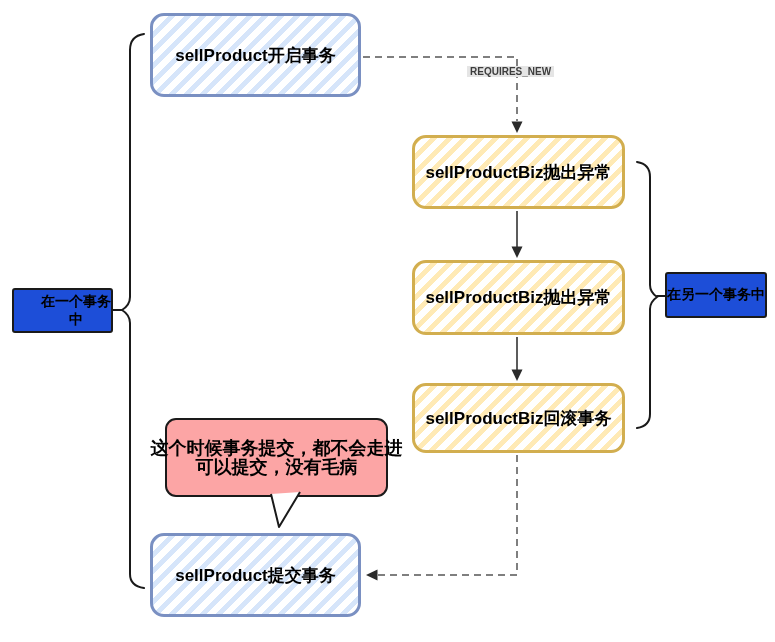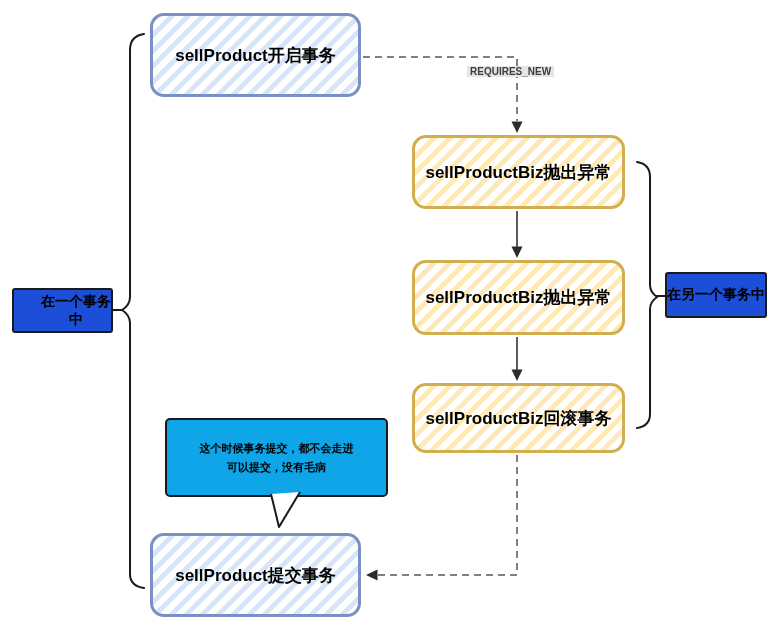--- a/index.html
+++ b/index.html
@@ -26,9 +26,9 @@
   }
   .callout{
     position:absolute;left:165px;top:418px;width:223px;height:79px;
-    border:2px solid var(--brace-stroke,#1a1a1a);border-radius:5px;background:#0ea5e9;
+    border:2px solid var(--brace-stroke,#1a1a1a);border-radius:11px;background:#fca5a5;
     box-sizing:border-box;display:flex;flex-direction:column;align-items:center;justify-content:center;
-    font-size:11px;line-height:19px;text-align:center;z-index:1;
+    font-size:18px;line-height:19px;text-align:center;z-index:1;
   }
   .callout div{white-space:nowrap;}
   .edge-label{

